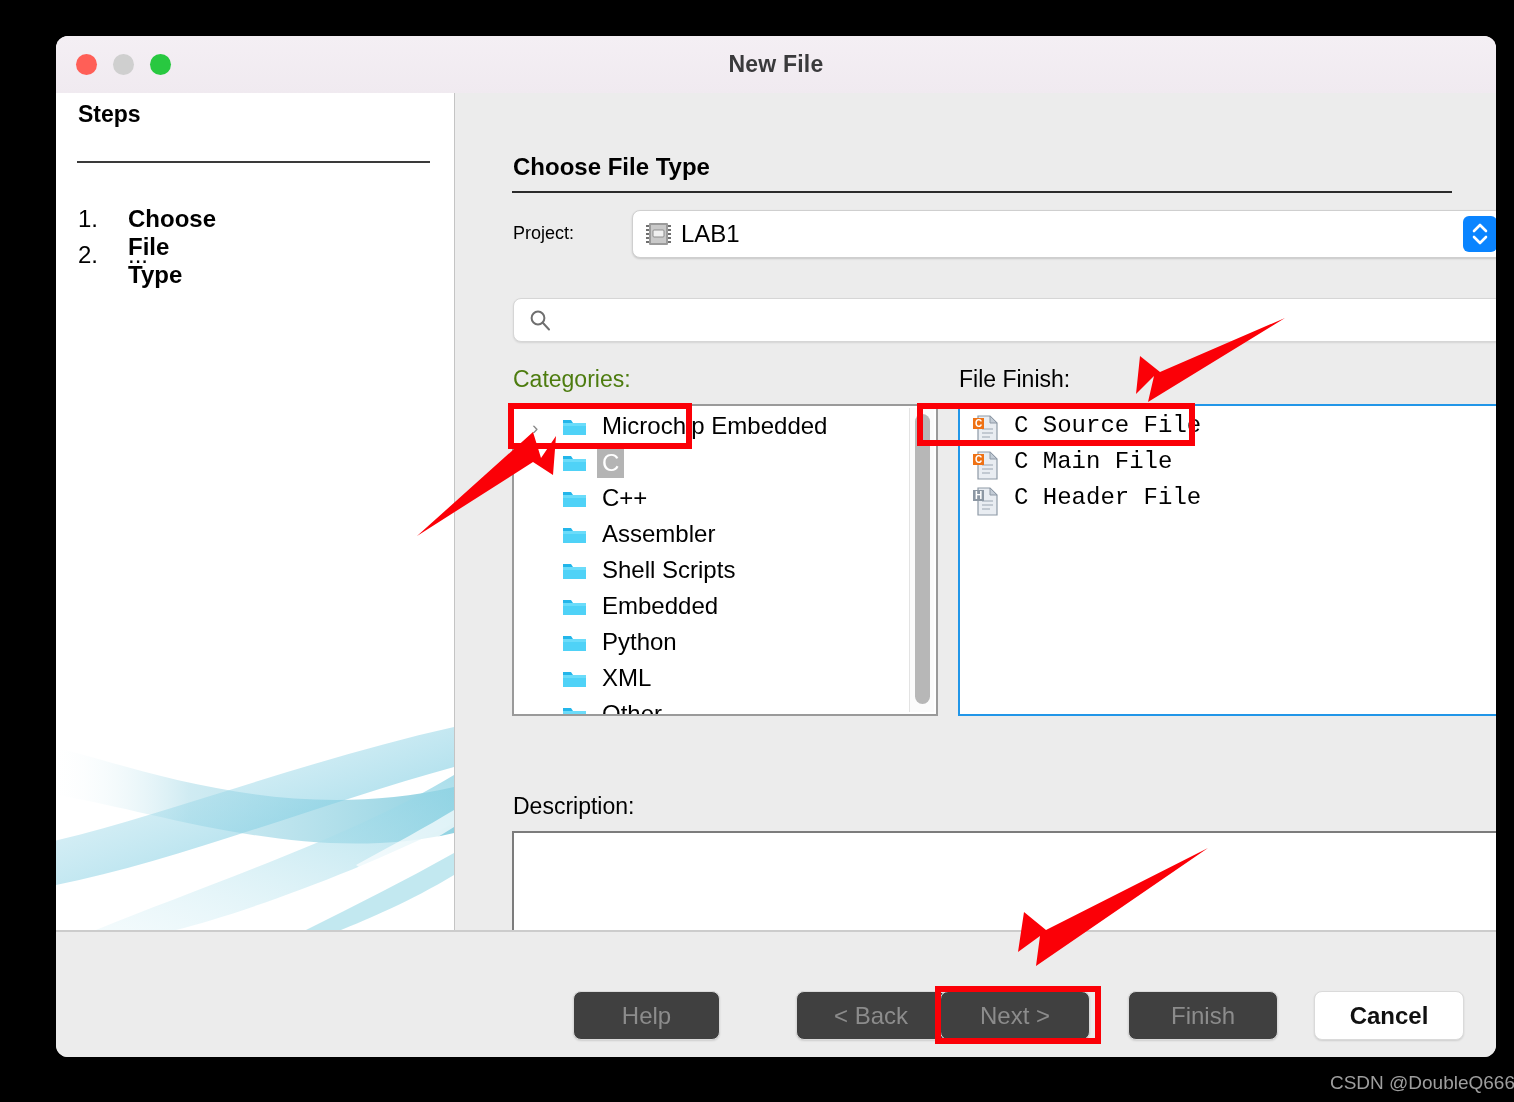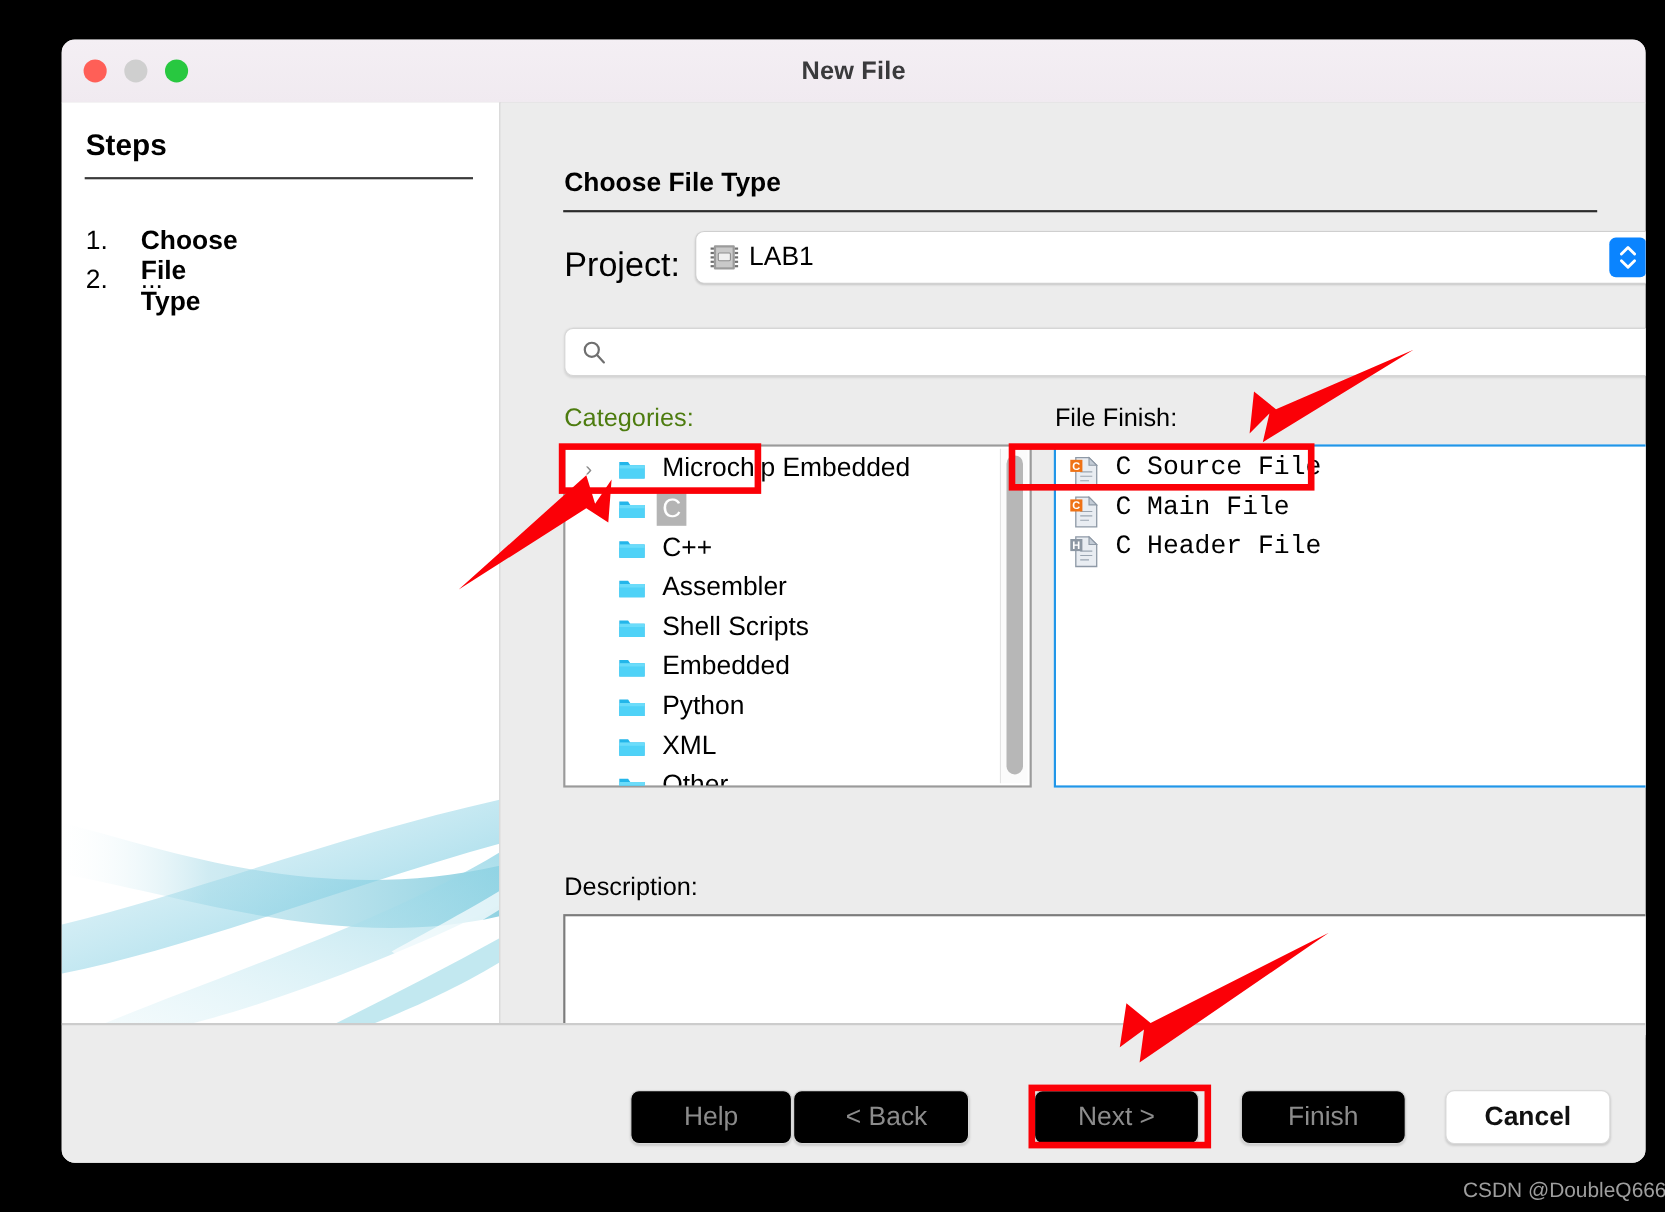--- a/index.html
+++ b/index.html
@@ -65,8 +65,8 @@
   }
   .steps-title {
     position: absolute;
-    left: 22px; top: 24px;
-    font-size: 27px;
+    left: 22px; top: 8px;
+    font-size: 23px;
     font-weight: bold;
     color: #000;
   }

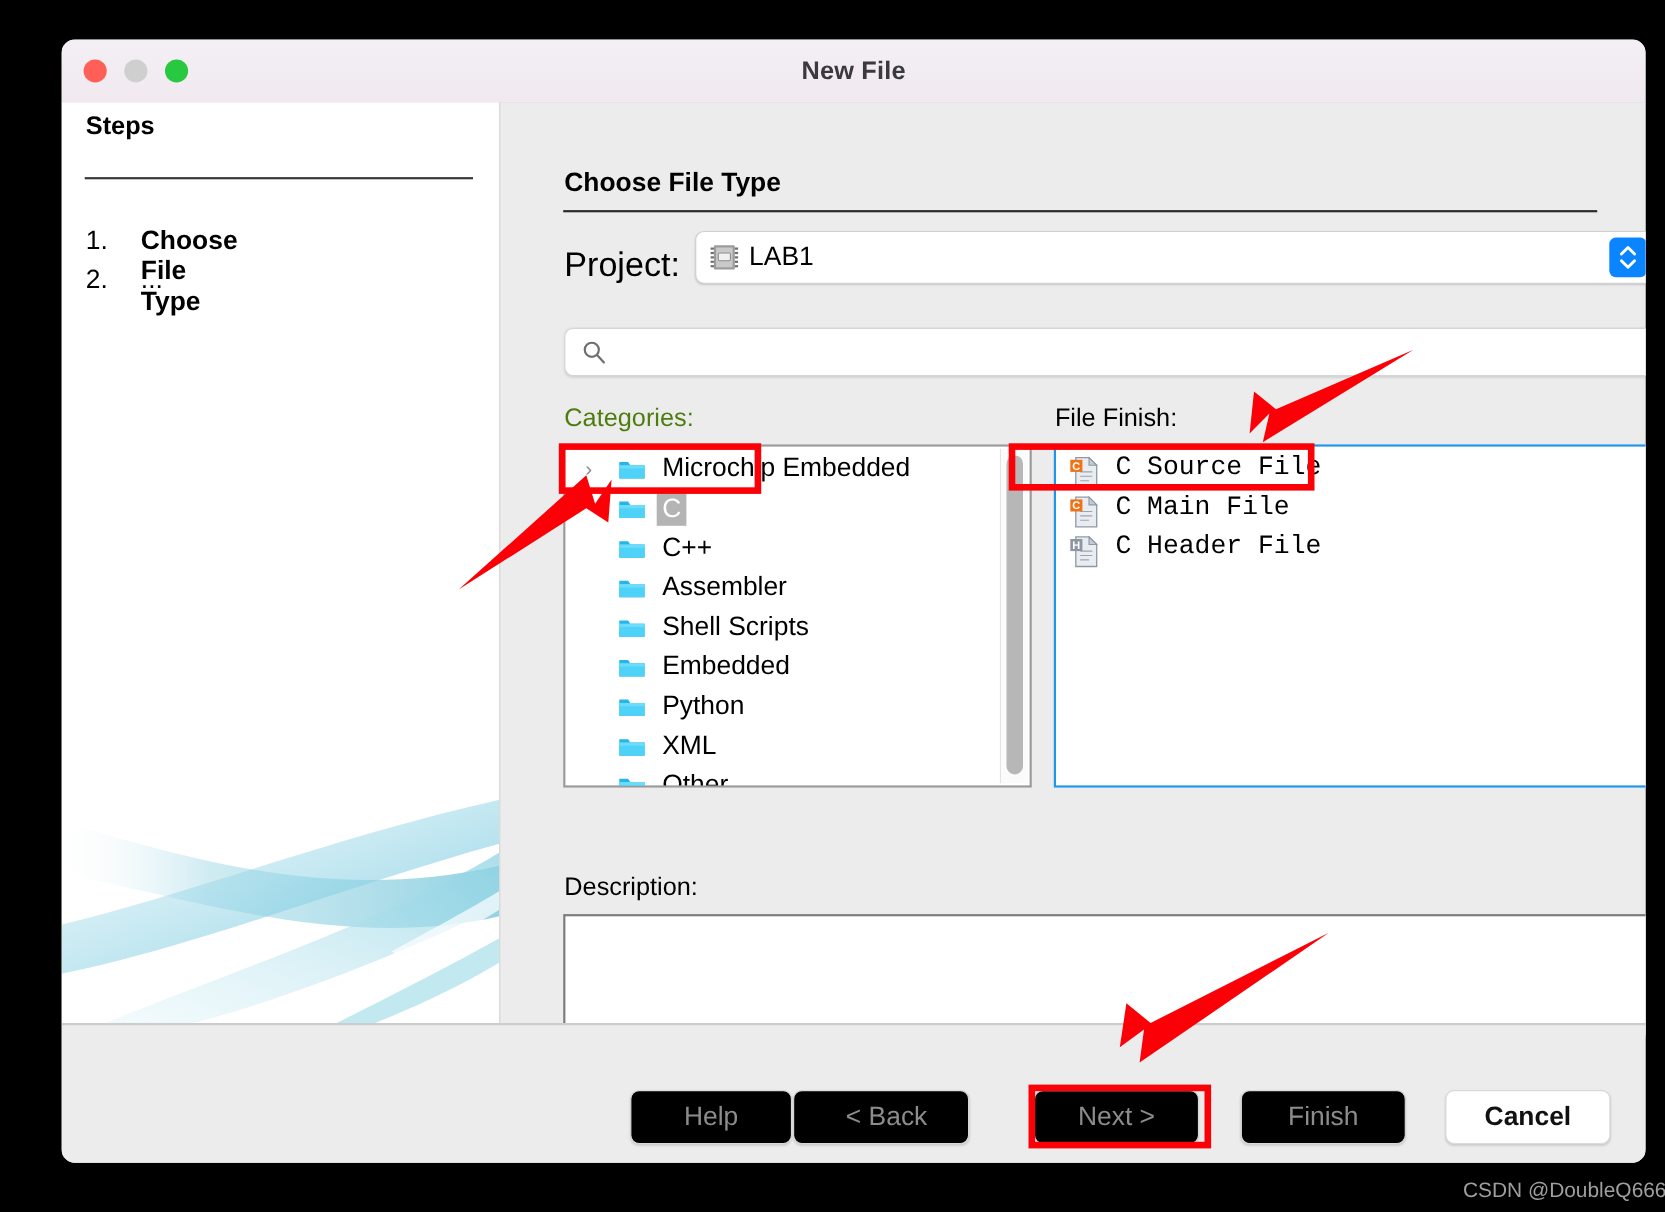--- a/index.html
+++ b/index.html
@@ -116,7 +116,7 @@
   .project-label {
     position: absolute;
     left: 58px; top: 130px;
-    font-size: 31px;
+    font-size: 18px;
     color: #000;
   }
   .project-combo {

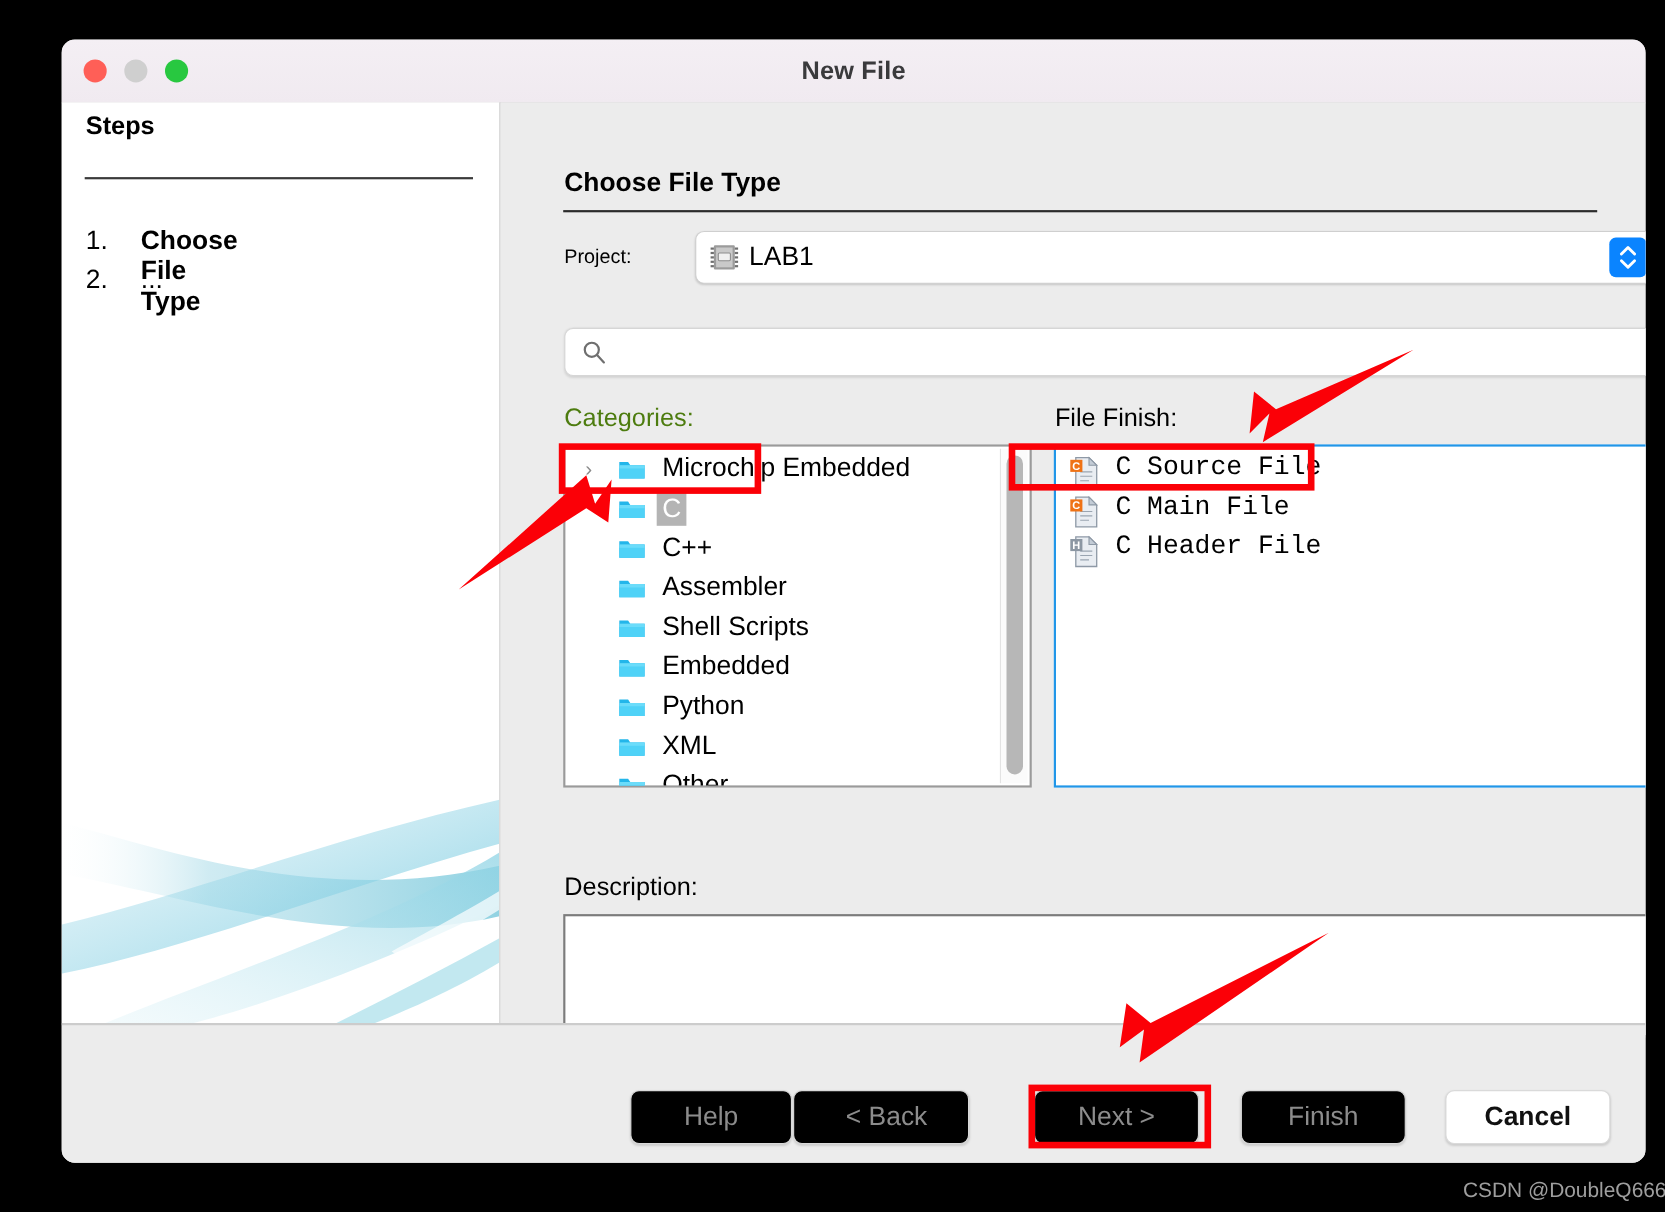--- a/index.html
+++ b/index.html
@@ -282,7 +282,7 @@
     top: 59px;
     height: 47px;
     border-radius: 8px;
-    background: #000000;
+    background: #404040;
     border: 1px solid #dadada;
     box-shadow: 0 1px 2px rgba(0,0,0,0.13);
     font-size: 24px;

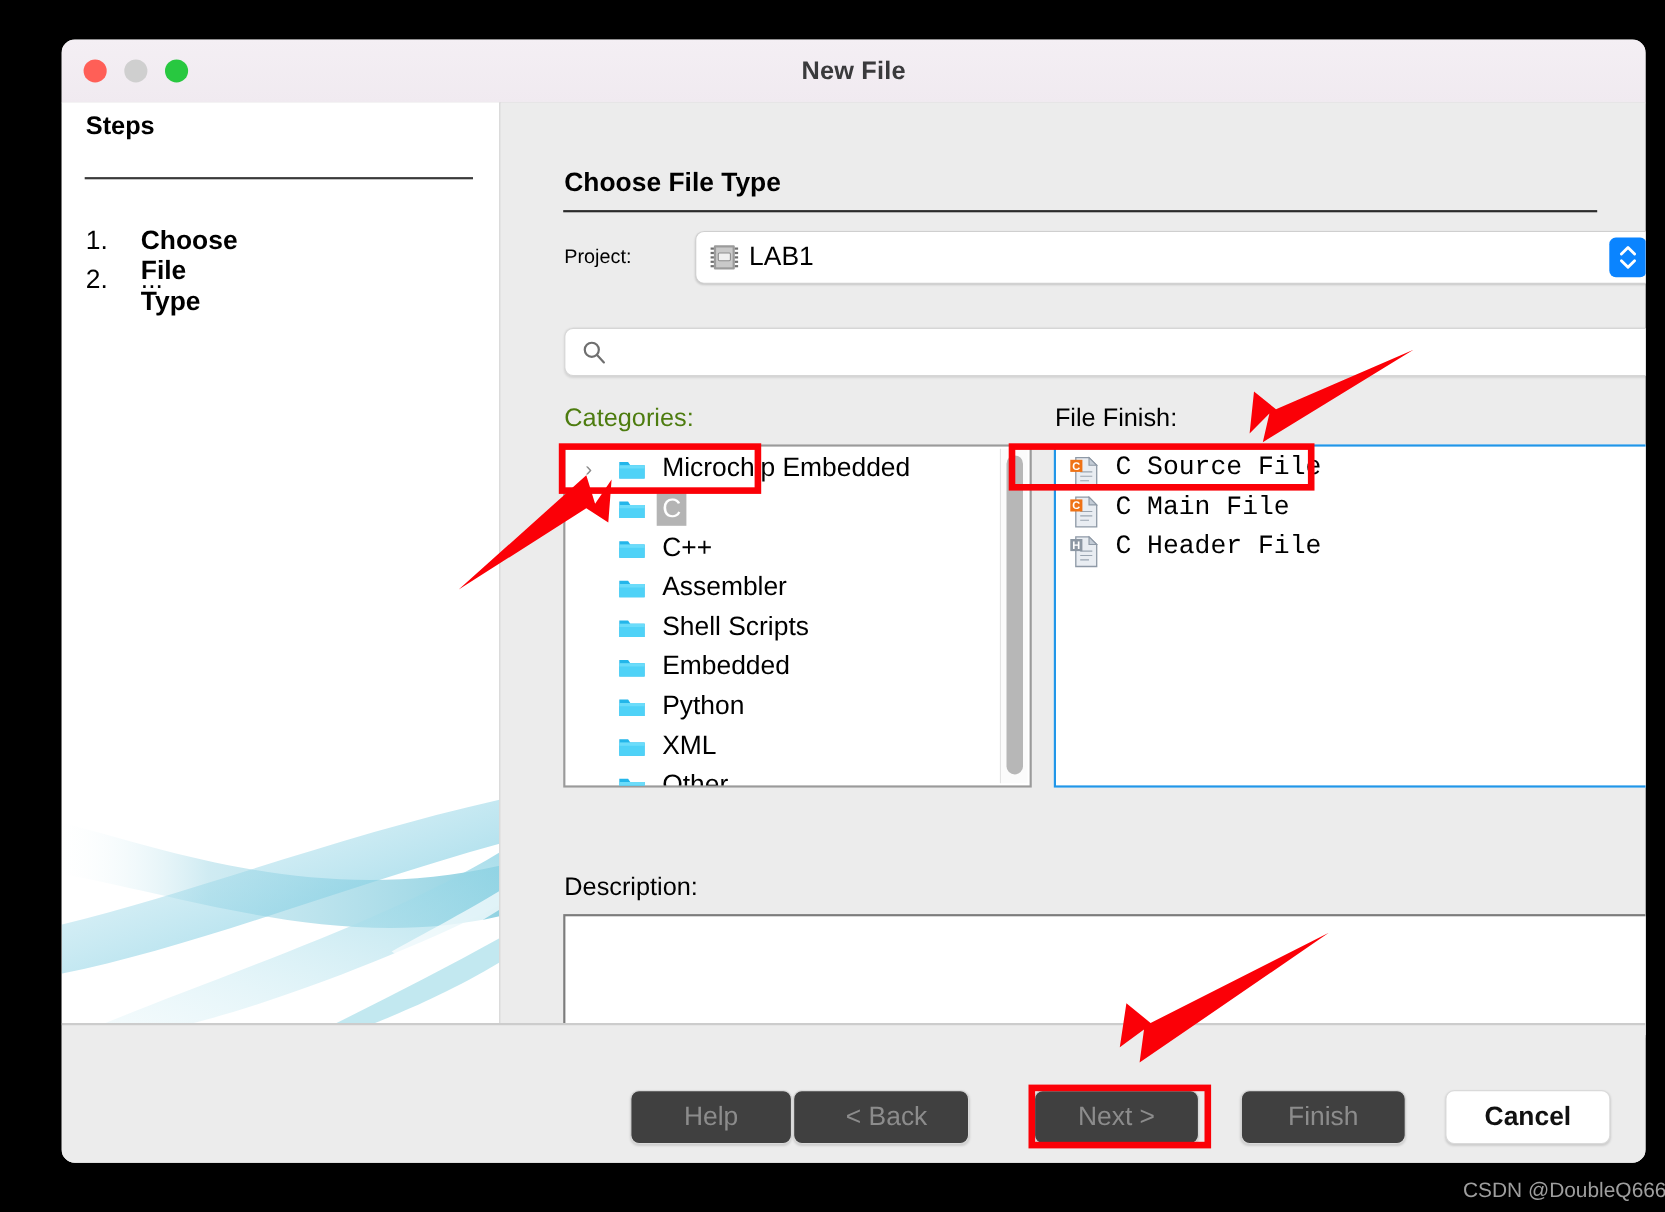--- a/index.html
+++ b/index.html
@@ -580,7 +580,7 @@
 
     <div class="footer">
       <div class="btn" style="left:517px; width:145px;">Help</div>
-      <div class="btn" style="left:665px; width:148px;padding-left:10px;">&lt; Back</div>
+      <div class="btn" style="left:740px; width:148px;">&lt; Back</div>
       <div class="btn" style="left:884px; width:148px;">Next &gt;</div>
       <div class="btn" style="left:1072px; width:148px;">Finish</div>
       <div class="btn primary" style="left:1258px; width:148px;">Cancel</div>

